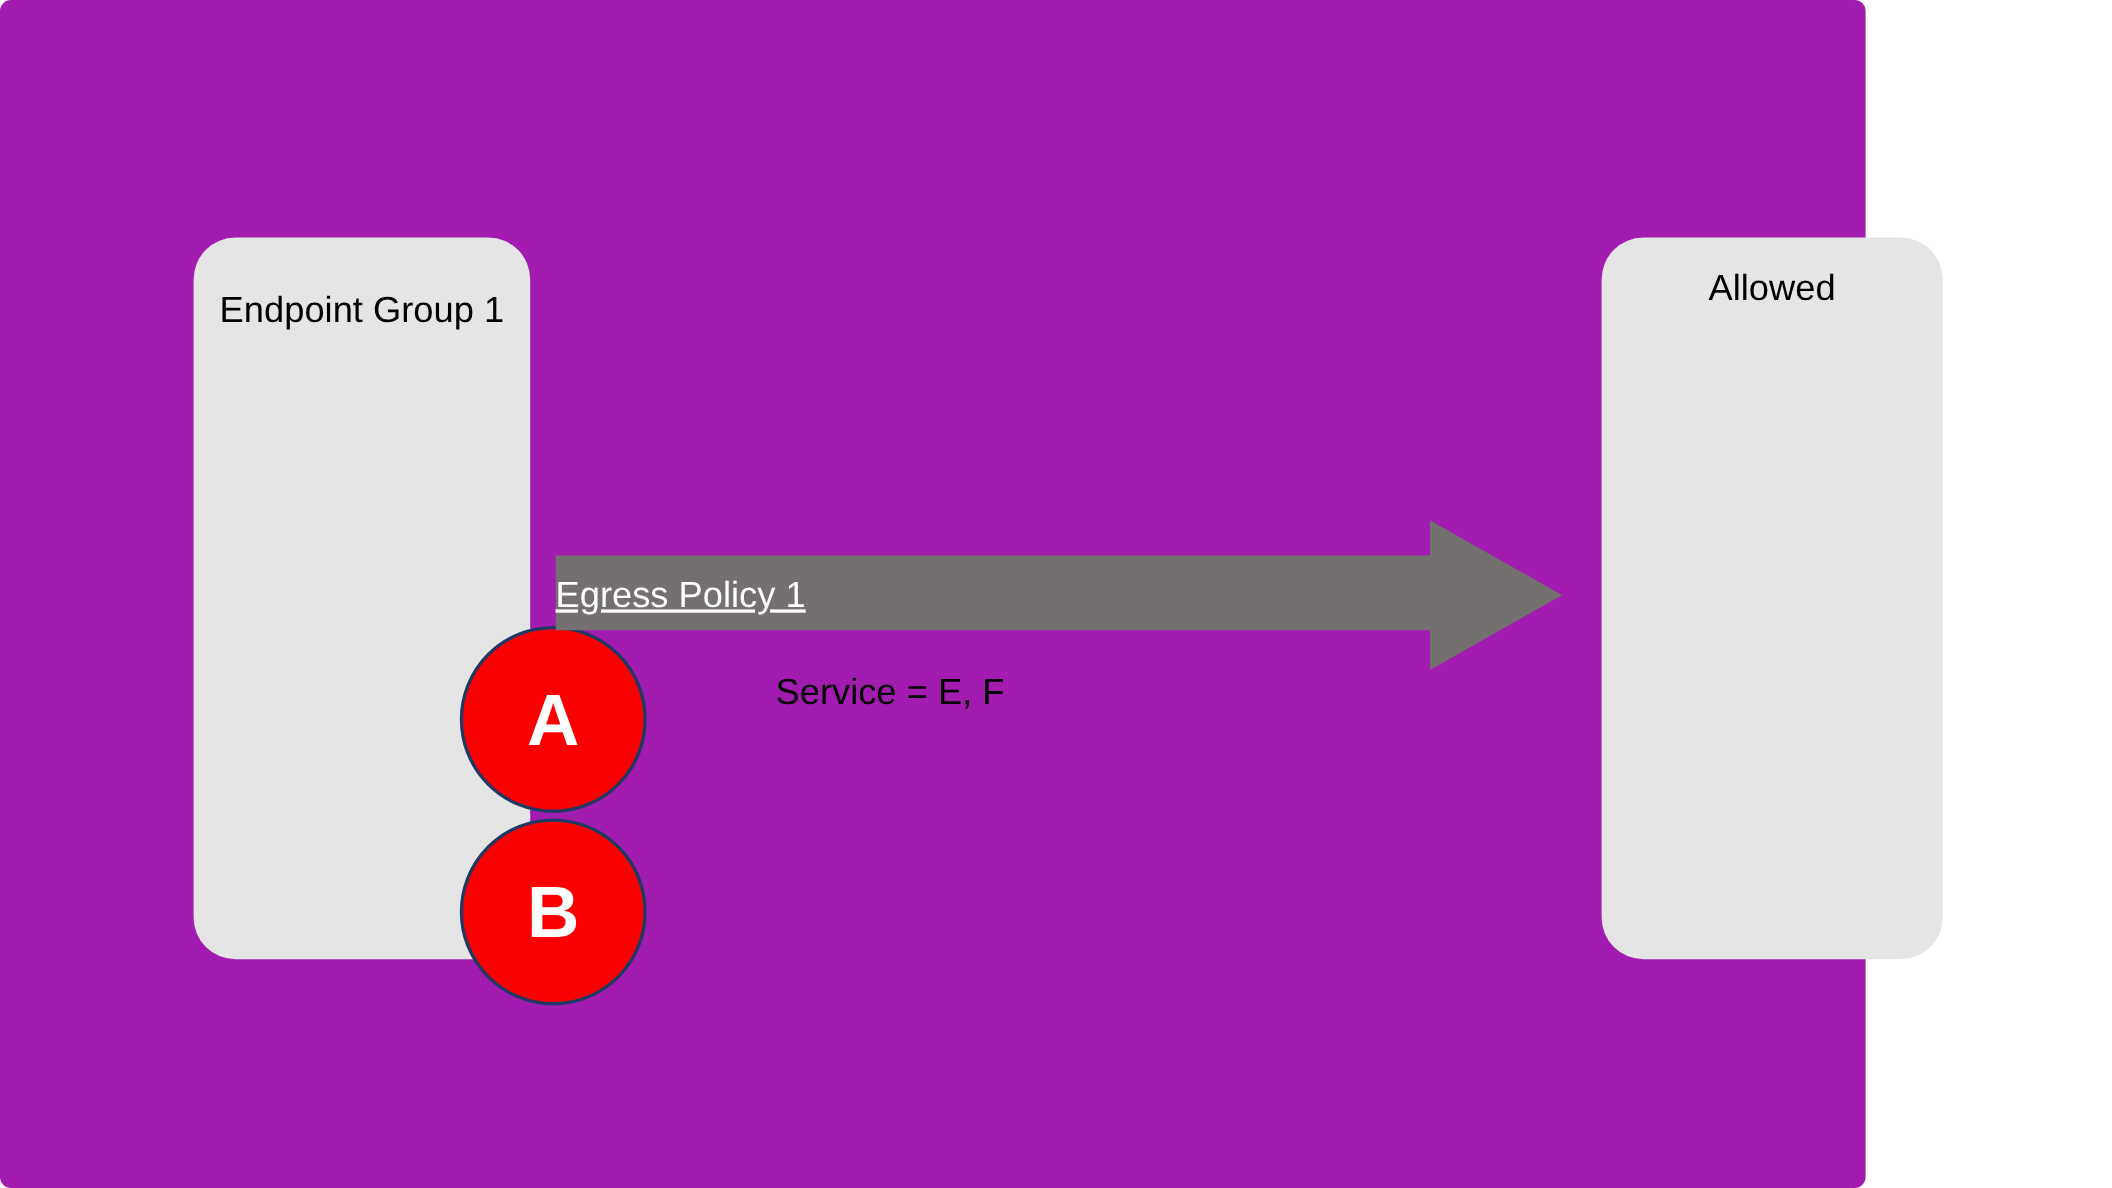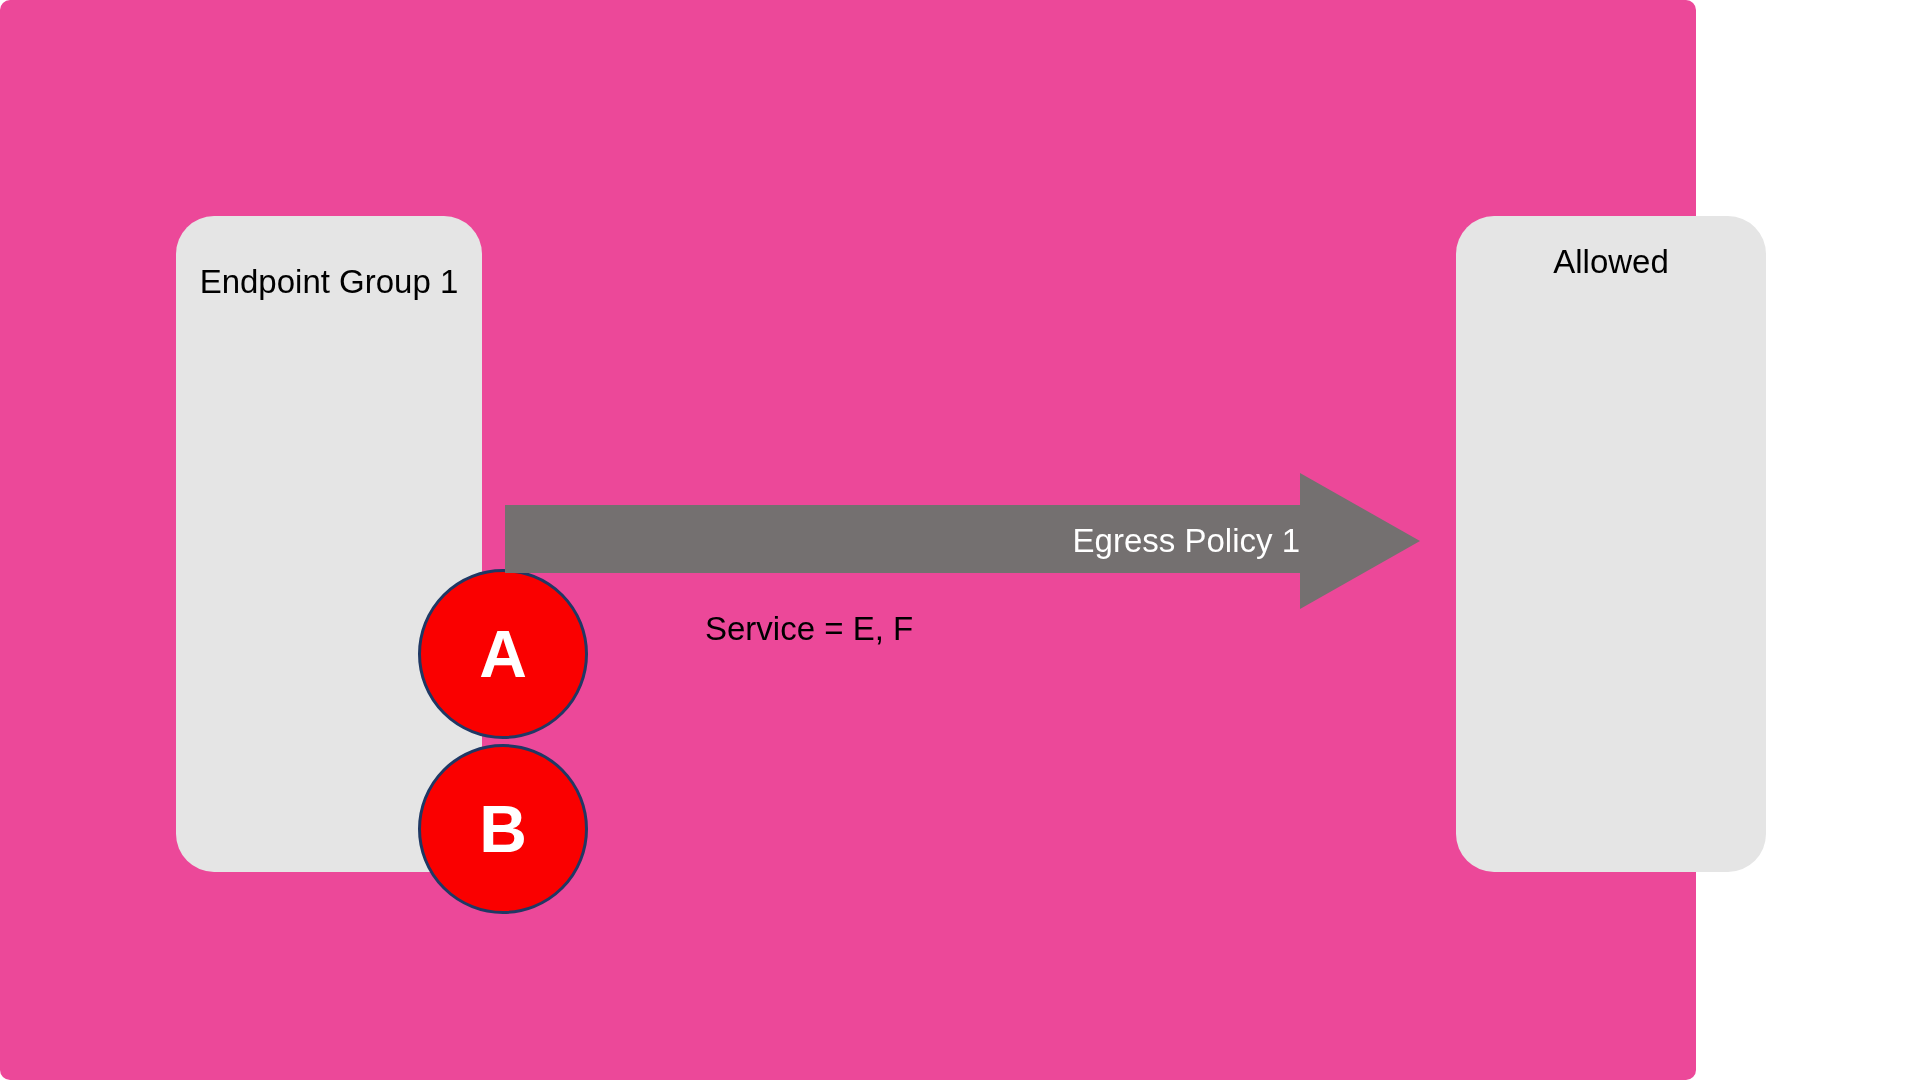--- a/index.html
+++ b/index.html
@@ -23,7 +23,7 @@
     top: 0;
     width: 1696px;
     height: 1080px;
-    background: #ec4899;
+    background: #a21caf;
     border-radius: 10px;
   }
 

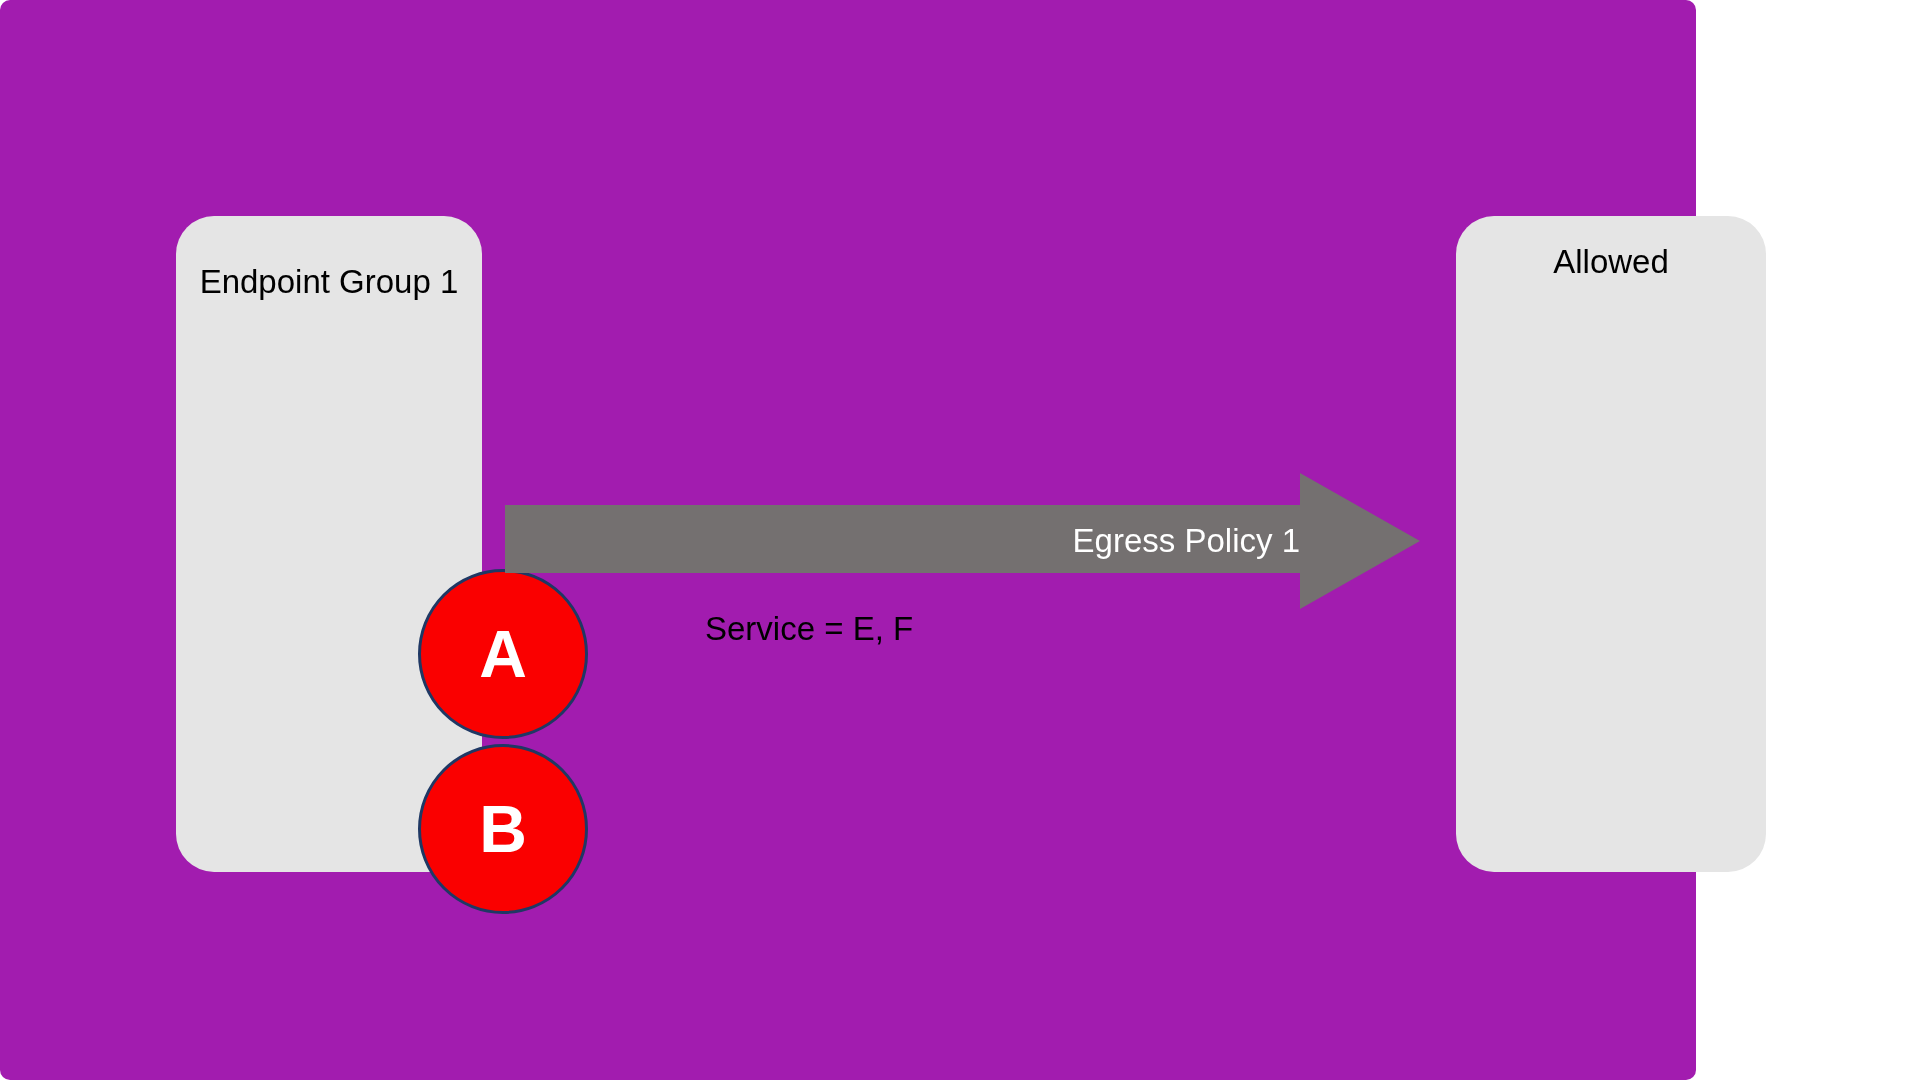--- a/index.html
+++ b/index.html
@@ -108,12 +108,13 @@
     left: 505px;
     top: 521px;
     width: 795px;
-    text-align: right;
+    text-align: left;
     color: #FFFFFF;
     font-size: 33px;
     font-weight: 400;
     line-height: 40px;
     pointer-events: none;
+    text-decoration: underline;
   }
 
   #service-label {

